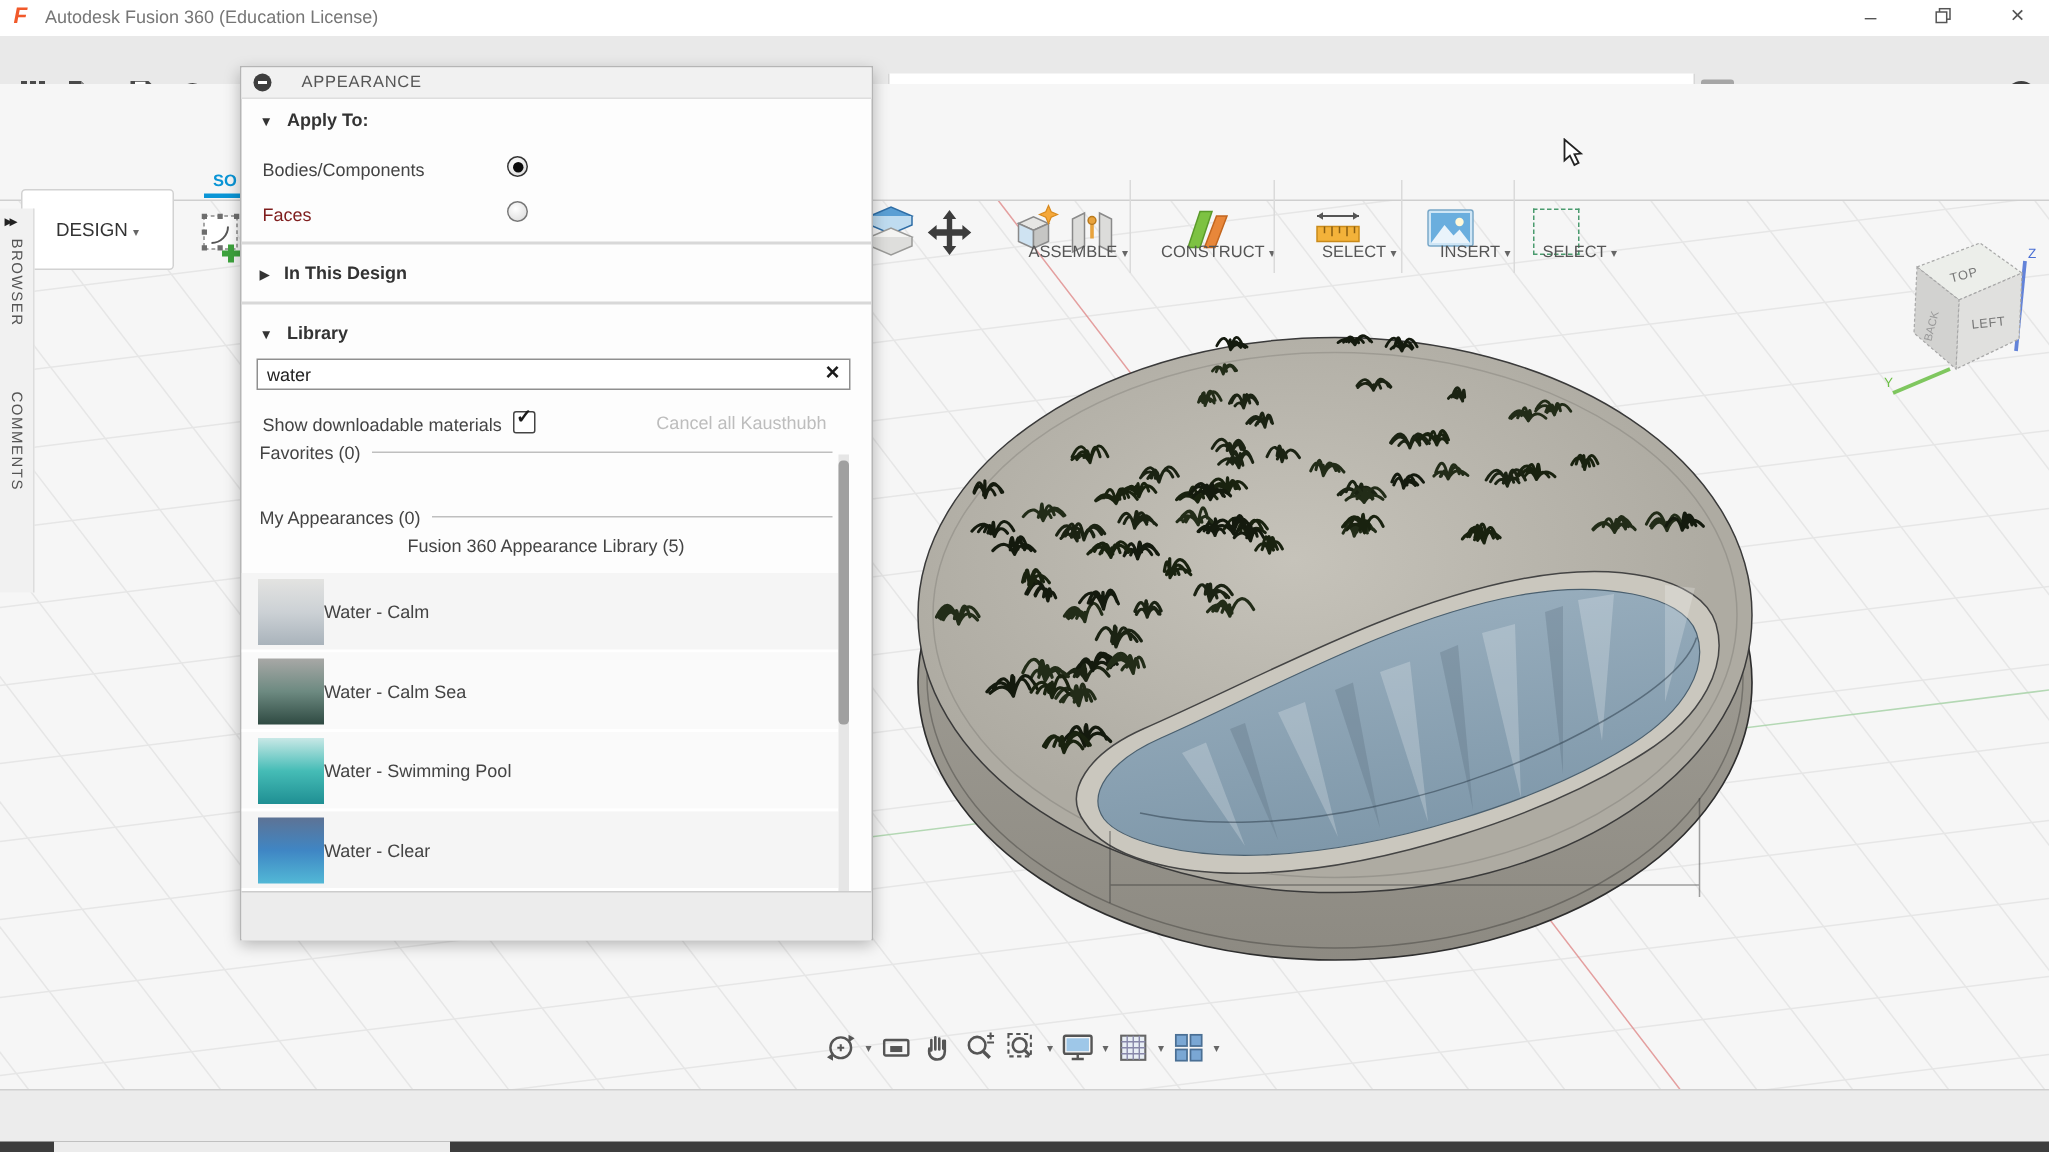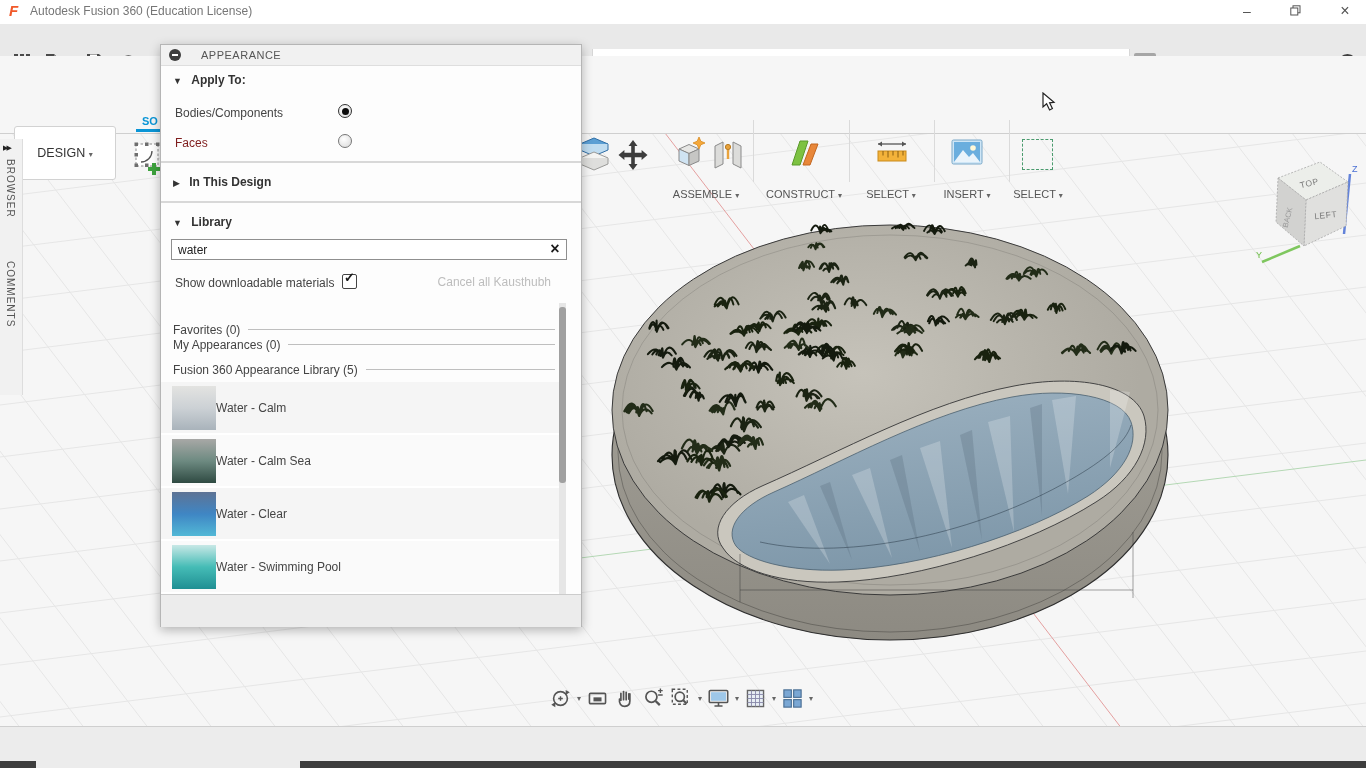--- a/index.html
+++ b/index.html
@@ -29,7 +29,7 @@
      font-size:12.5px;color:#333;text-align:center;line-height:52px;}
   #solid-partial{left:142px;top:59px;font-size:11px;font-weight:bold;color:#0a95d6;}
   #solid-underline{left:136px;top:73px;width:24px;height:3px;background:#0a95d6;}
-  .grp-label{top:132px;height:14px;font-size:11px;color:#555;text-align:center;white-space:nowrap;}
+  .grp-label{top:106px;height:14px;font-size:11px;color:#555;text-align:right;white-space:nowrap;}
   .grp-div{top:64px;width:1px;height:62px;background:#dadada;}
   
   #viewport{left:0;top:133px;width:1366px;height:635px;}

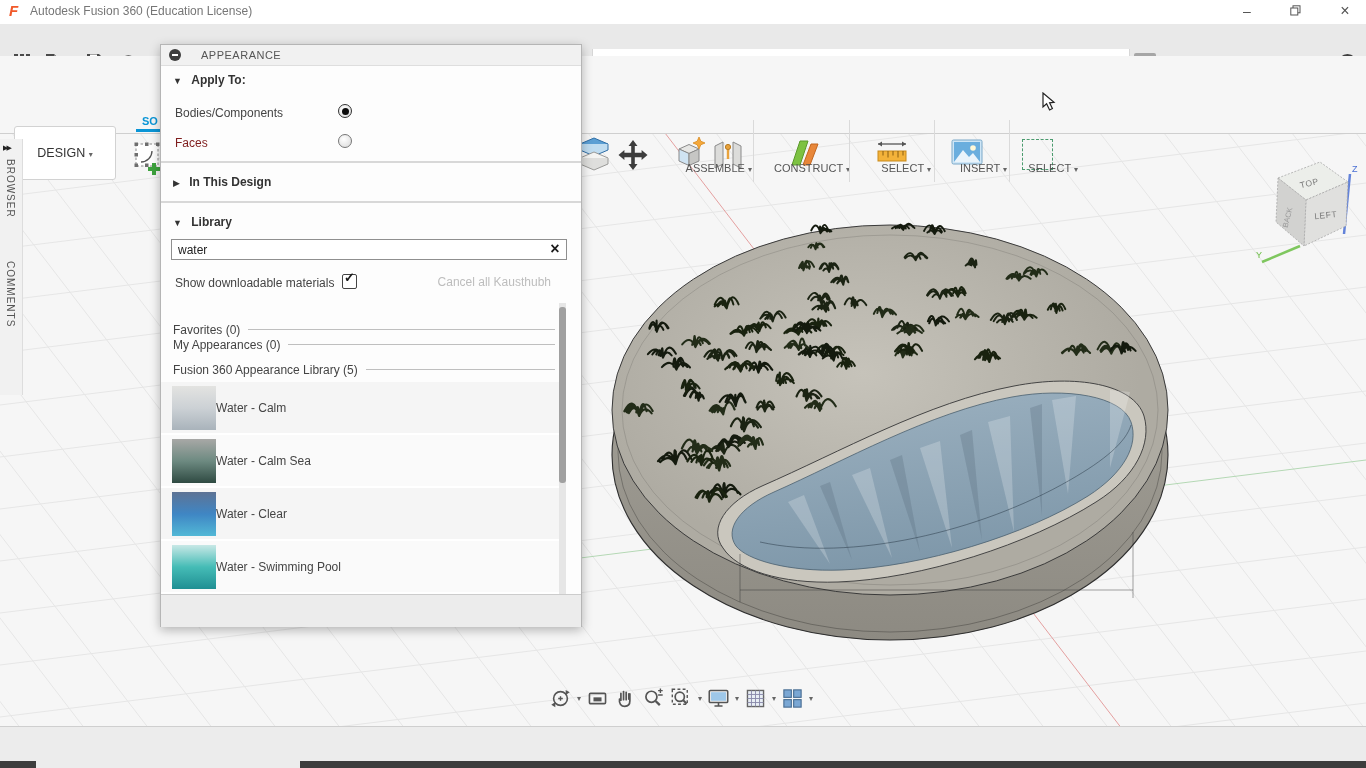--- a/index.html
+++ b/index.html
@@ -495,7 +495,7 @@
       </span>
     <span id="cancel-dl" class="abs">Cancel all Kausthubh</span>
 
-    <div class="lib-section abs" style="top:272px;">
+    <div class="lib-section abs" style="top:244px;">
       <span>Favorites (0)</span>
         <span class="sec-line"></span>
     </div>

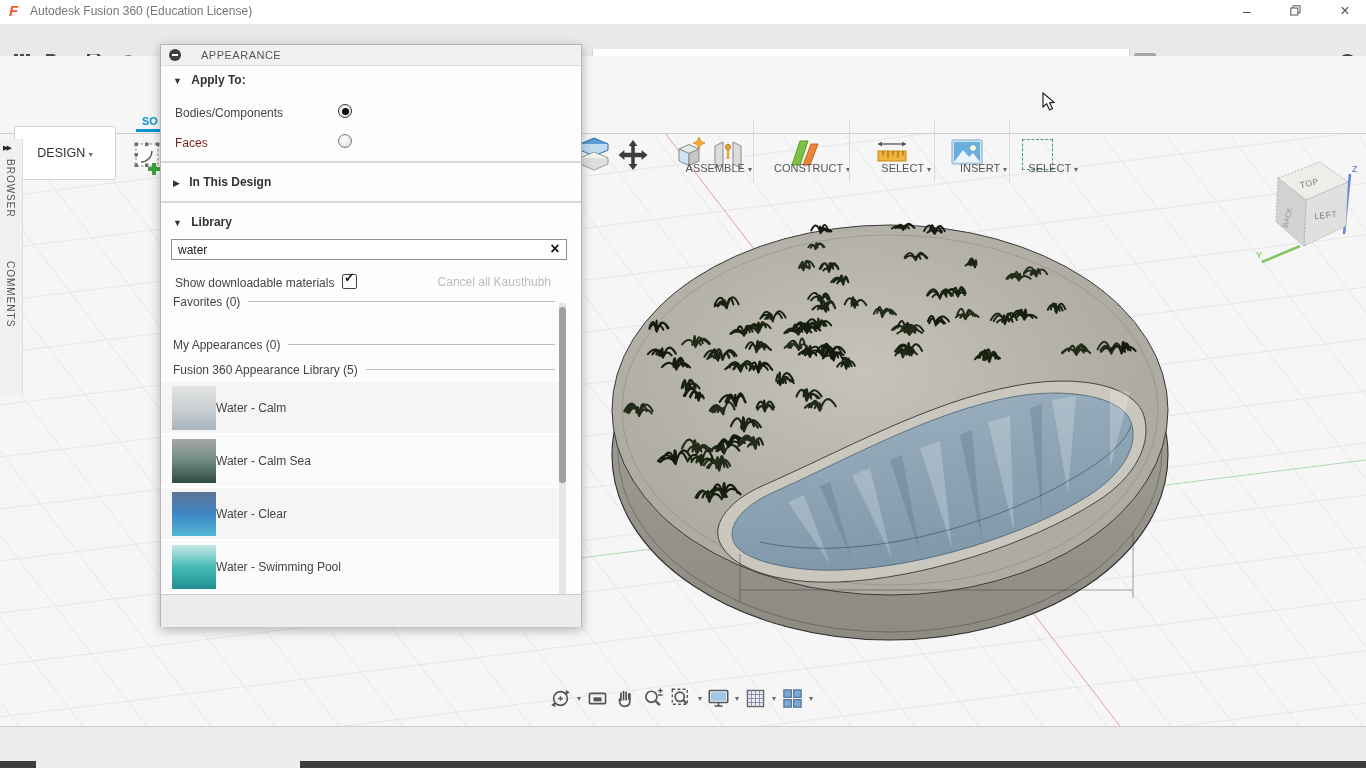--- a/index.html
+++ b/index.html
@@ -503,7 +503,7 @@
       <span>My Appearances (0)</span>
         <span class="sec-line"></span>
     </div>
-    <div class="lib-section abs" style="top:312px;">
+    <div class="lib-section abs" style="top:312px;flex-direction:column;">
       <span>Fusion 360 Appearance Library (5)</span>
         <span class="sec-line"></span>
     </div>

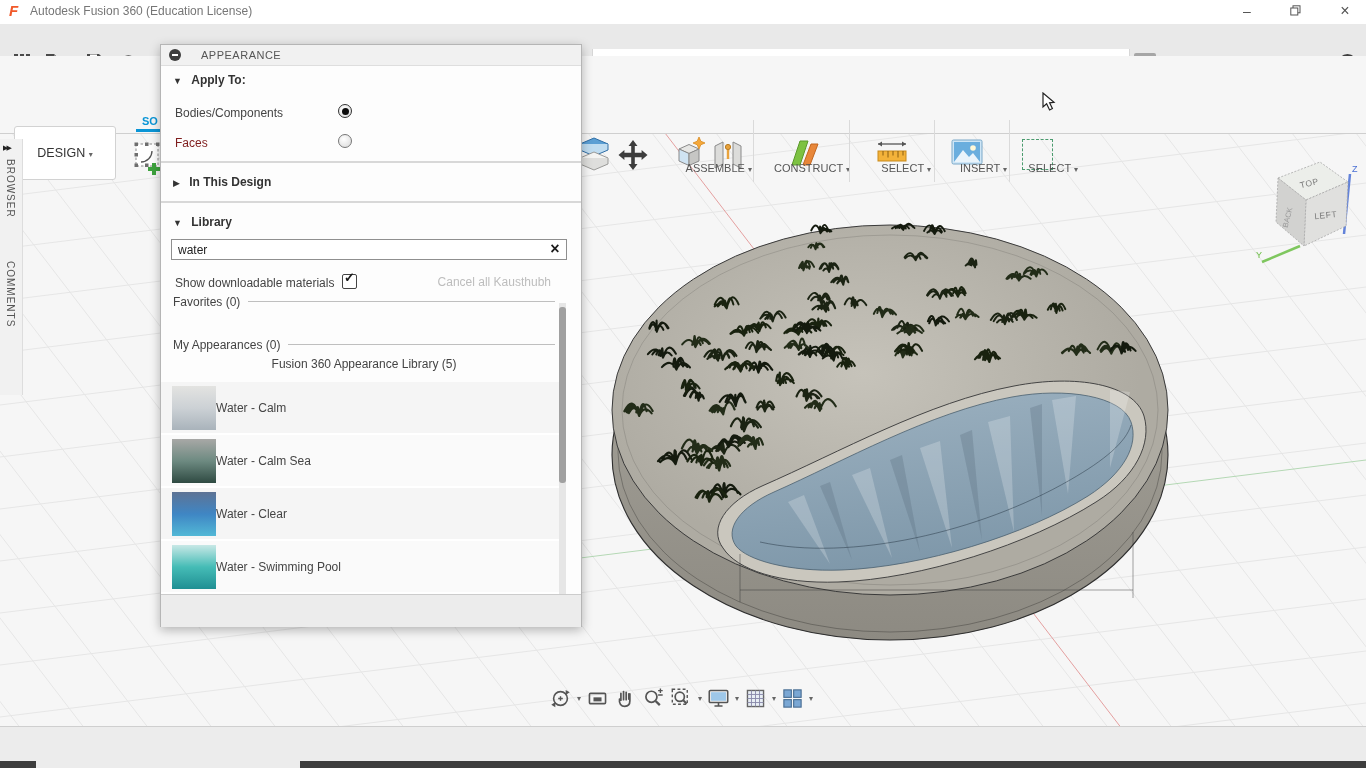--- a/index.html
+++ b/index.html
@@ -517,13 +517,13 @@
           <div class="app-thumb" style="background: linear-gradient(rgb(168, 168, 166), rgb(109, 138, 129), rgb(47, 74, 66));"></div>
           <span class="app-label">Water - Calm Sea</span>
         </div>
+        <div class="app-row" style="background: rgb(250, 250, 250);">
+          <div class="app-thumb" style="background: linear-gradient(rgb(200, 232, 230), rgb(69, 188, 182), rgb(31, 143, 147));"></div>
+          <span class="app-label">Water - Swimming Pool</span>
+        </div>
         <div class="app-row" style="background: rgb(245, 245, 245);">
           <div class="app-thumb" style="background: linear-gradient(rgb(93, 115, 149), rgb(63, 134, 196), rgb(82, 184, 214));"></div>
           <span class="app-label">Water - Clear</span>
-        </div>
-        <div class="app-row" style="background: rgb(250, 250, 250);">
-          <div class="app-thumb" style="background: linear-gradient(rgb(200, 232, 230), rgb(69, 188, 182), rgb(31, 143, 147));"></div>
-          <span class="app-label">Water - Swimming Pool</span>
         </div>
       </div>
     <div id="list-scroll-track" class="abs"></div>

